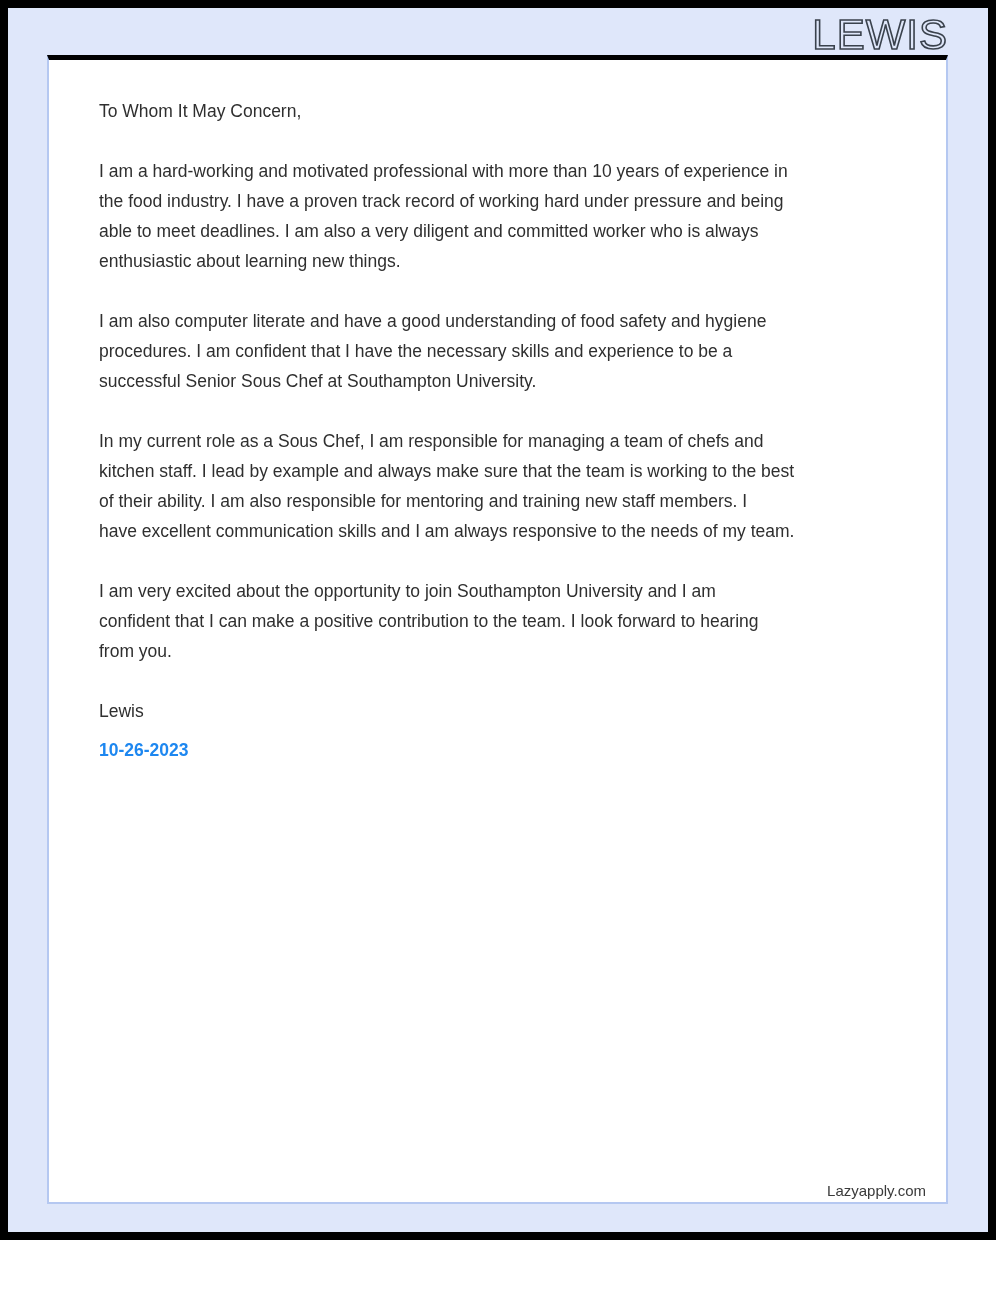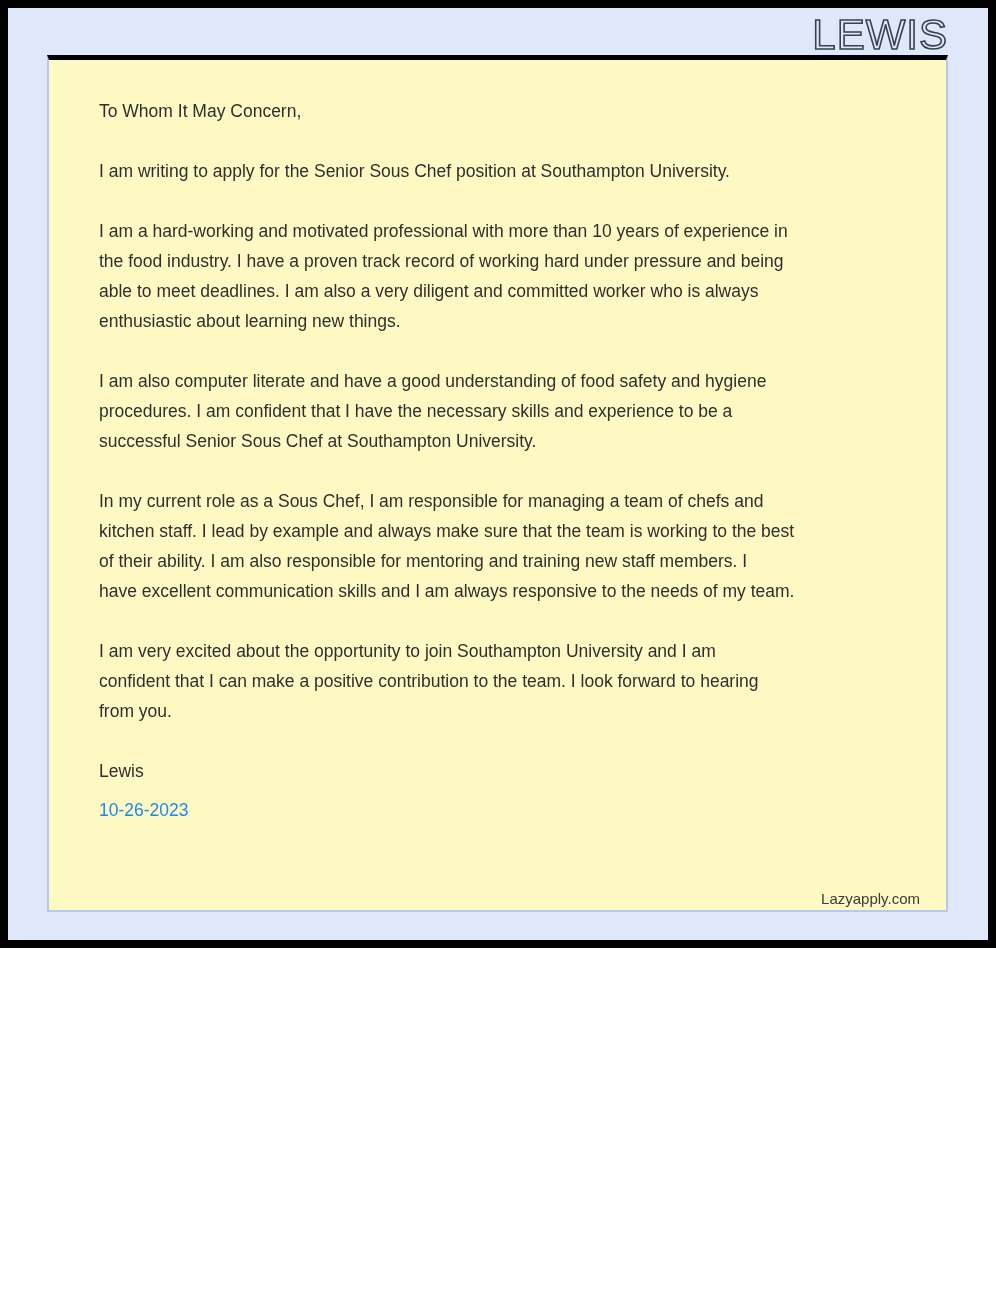--- a/index.html
+++ b/index.html
@@ -11,7 +11,7 @@
   .frame {
     position: relative;
     width: 996px;
-    height: 948px;
+    height: 1240px;
     border: 8px solid #000000;
     background: #dfe7fa;
     overflow: hidden;

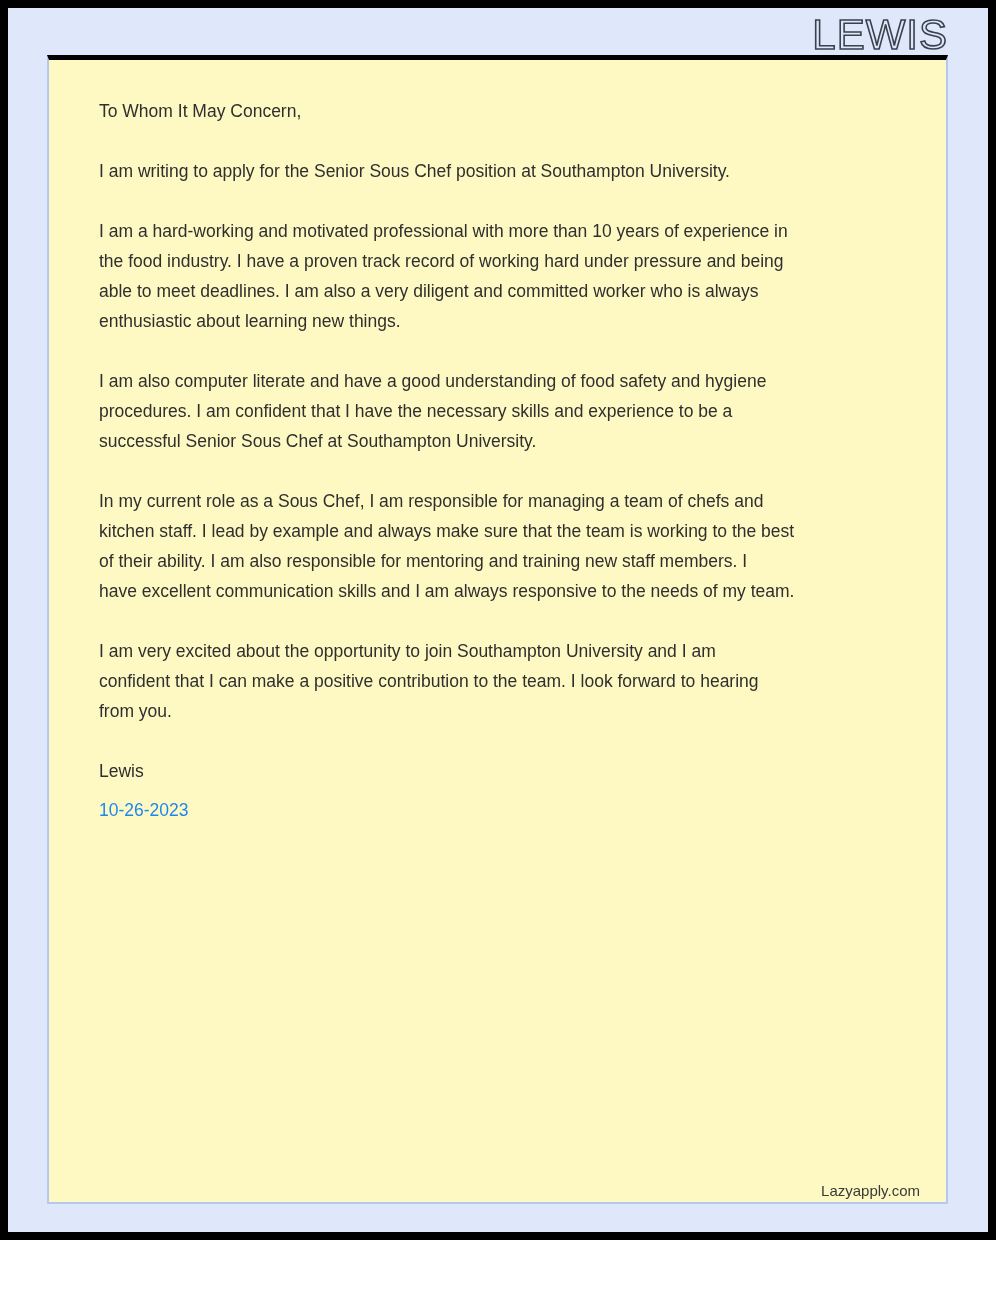--- a/index.html
+++ b/index.html
@@ -34,7 +34,7 @@
     right: 40px;
     top: 47px;
     bottom: 28px;
-    background: #fef9c3;
+    background: #ffffff;
     border-top: 5px solid #000000;
     border-left: 2px solid #b5c8f1;
     border-right: 2px solid #b5c8f1;

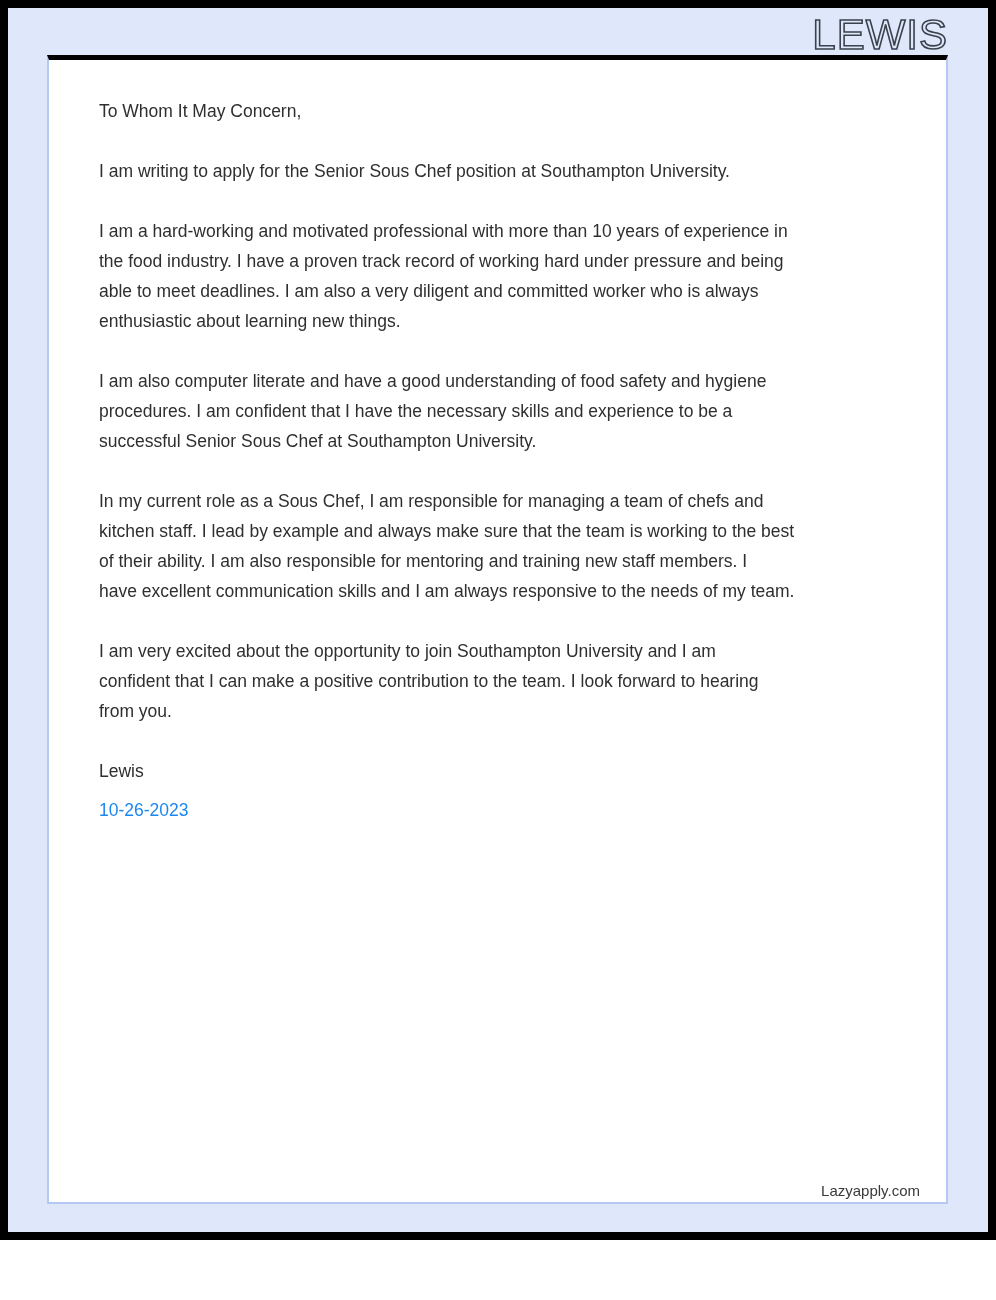--- a/index.html
+++ b/index.html
@@ -76,7 +76,6 @@
 
     <p>To Whom It May Concern,</p>
 
-    <p>I am writing to apply for the Senior Sous Chef position at Southampton University.</p>
 
     <p>I am a hard-working and motivated professional with more than 10 years of experience in
 the food industry. I have a proven track record of working hard under pressure and being

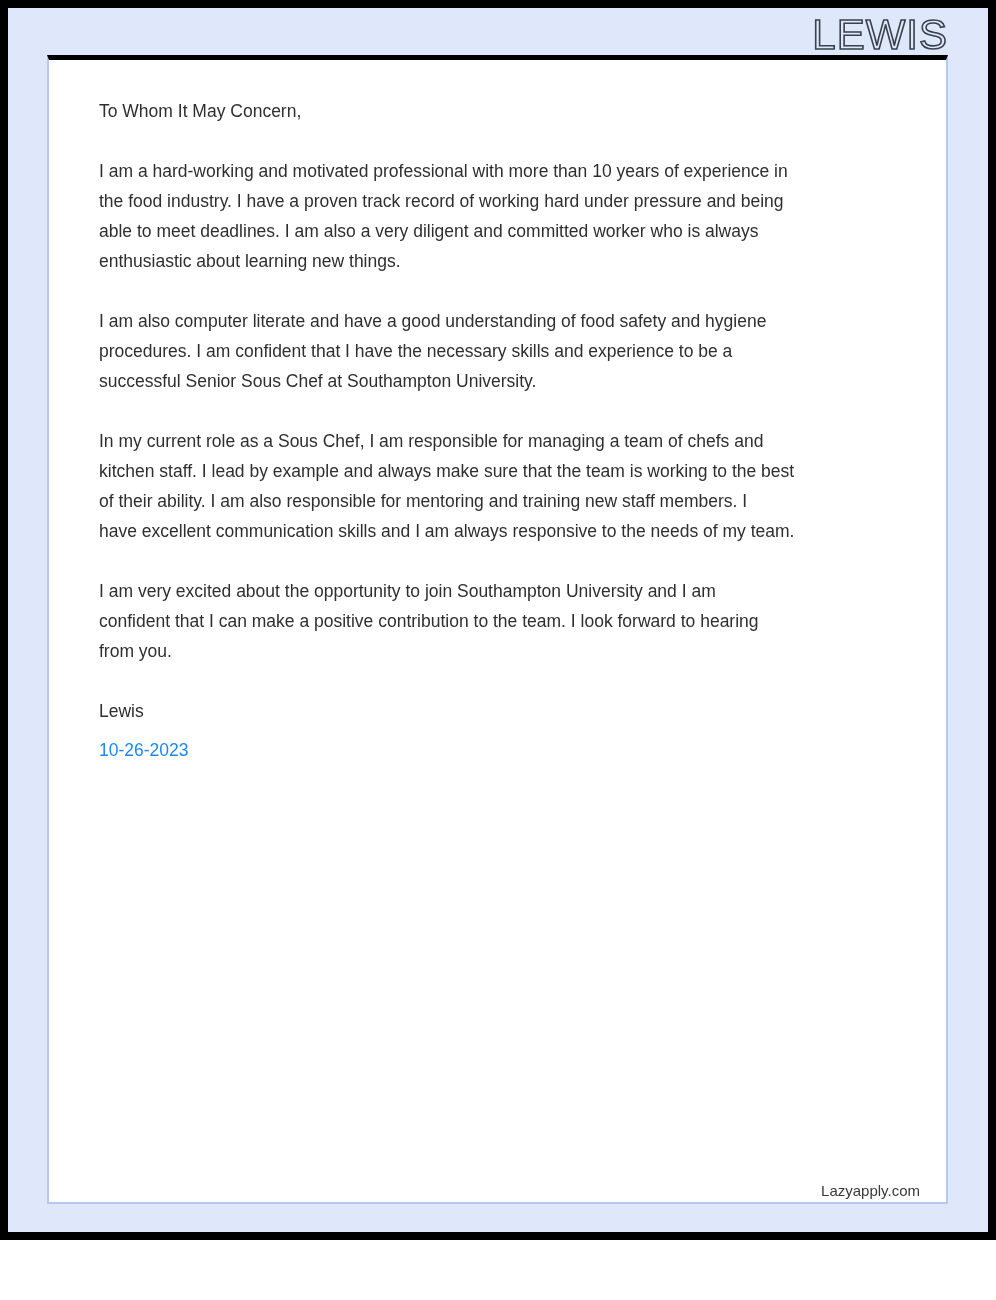--- a/index.html
+++ b/index.html
@@ -55,6 +55,7 @@
   .letter p.date {
     color: #1d87f0;
     margin-bottom: 0;
+    font-weight: bold;
   }
   .footer {
     position: absolute;

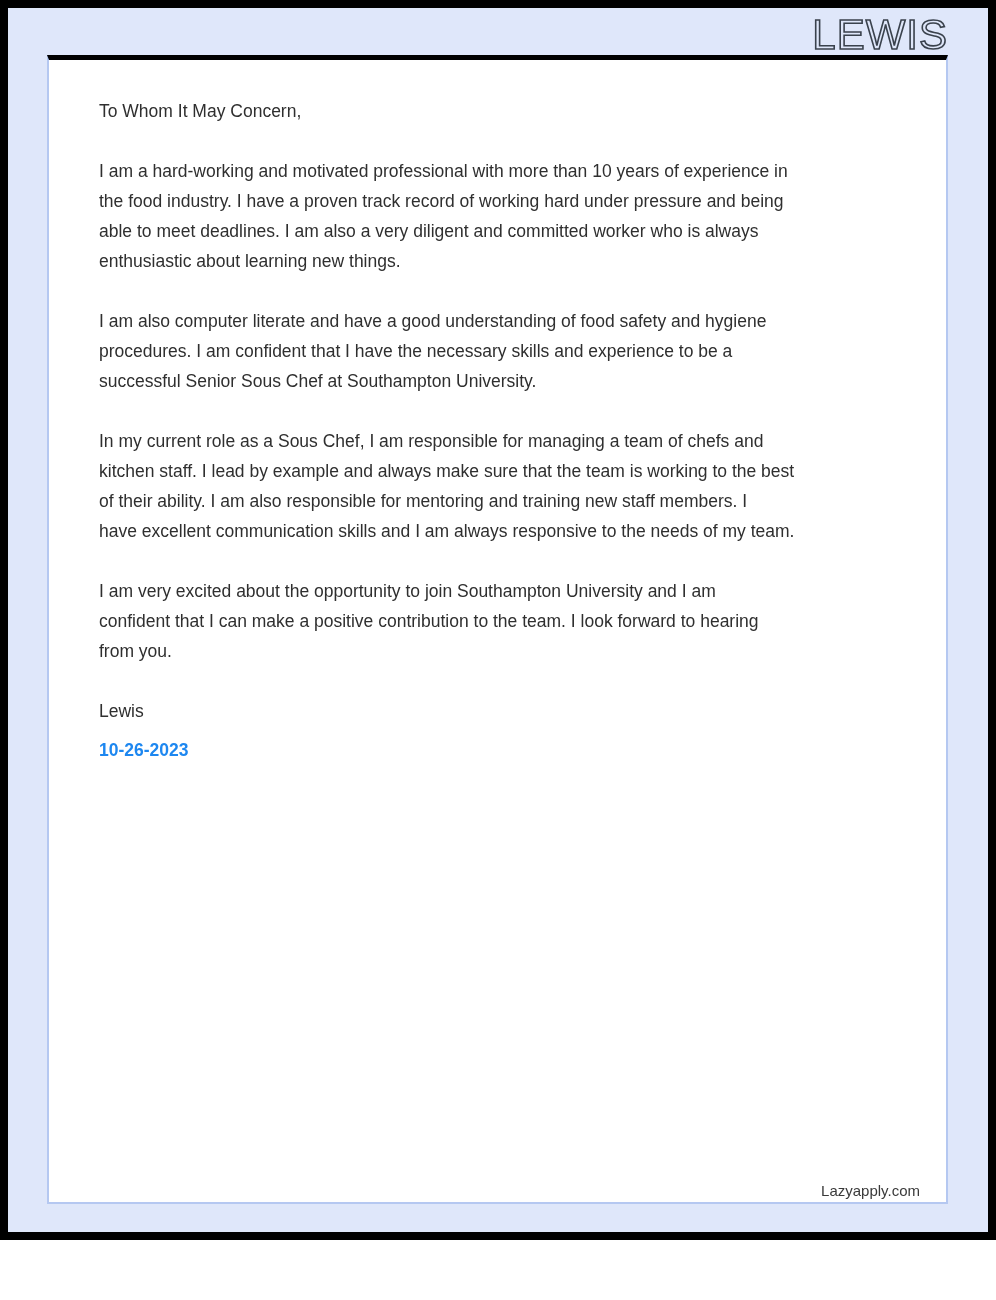--- a/index.html
+++ b/index.html
@@ -59,7 +59,7 @@
   }
   .footer {
     position: absolute;
-    right: 26px;
+    right: 20px;
     bottom: 0;
     font-size: 15px;
     line-height: 22px;

